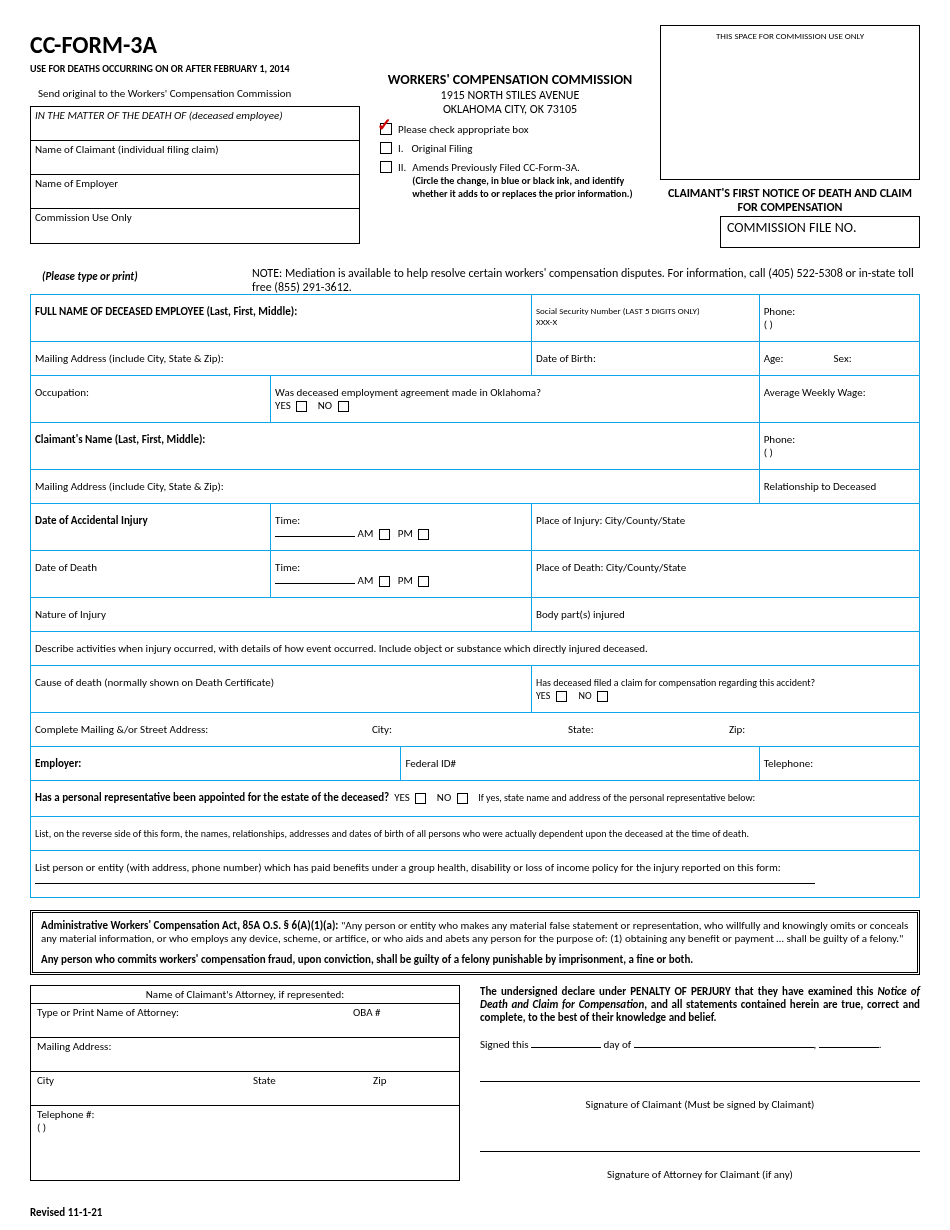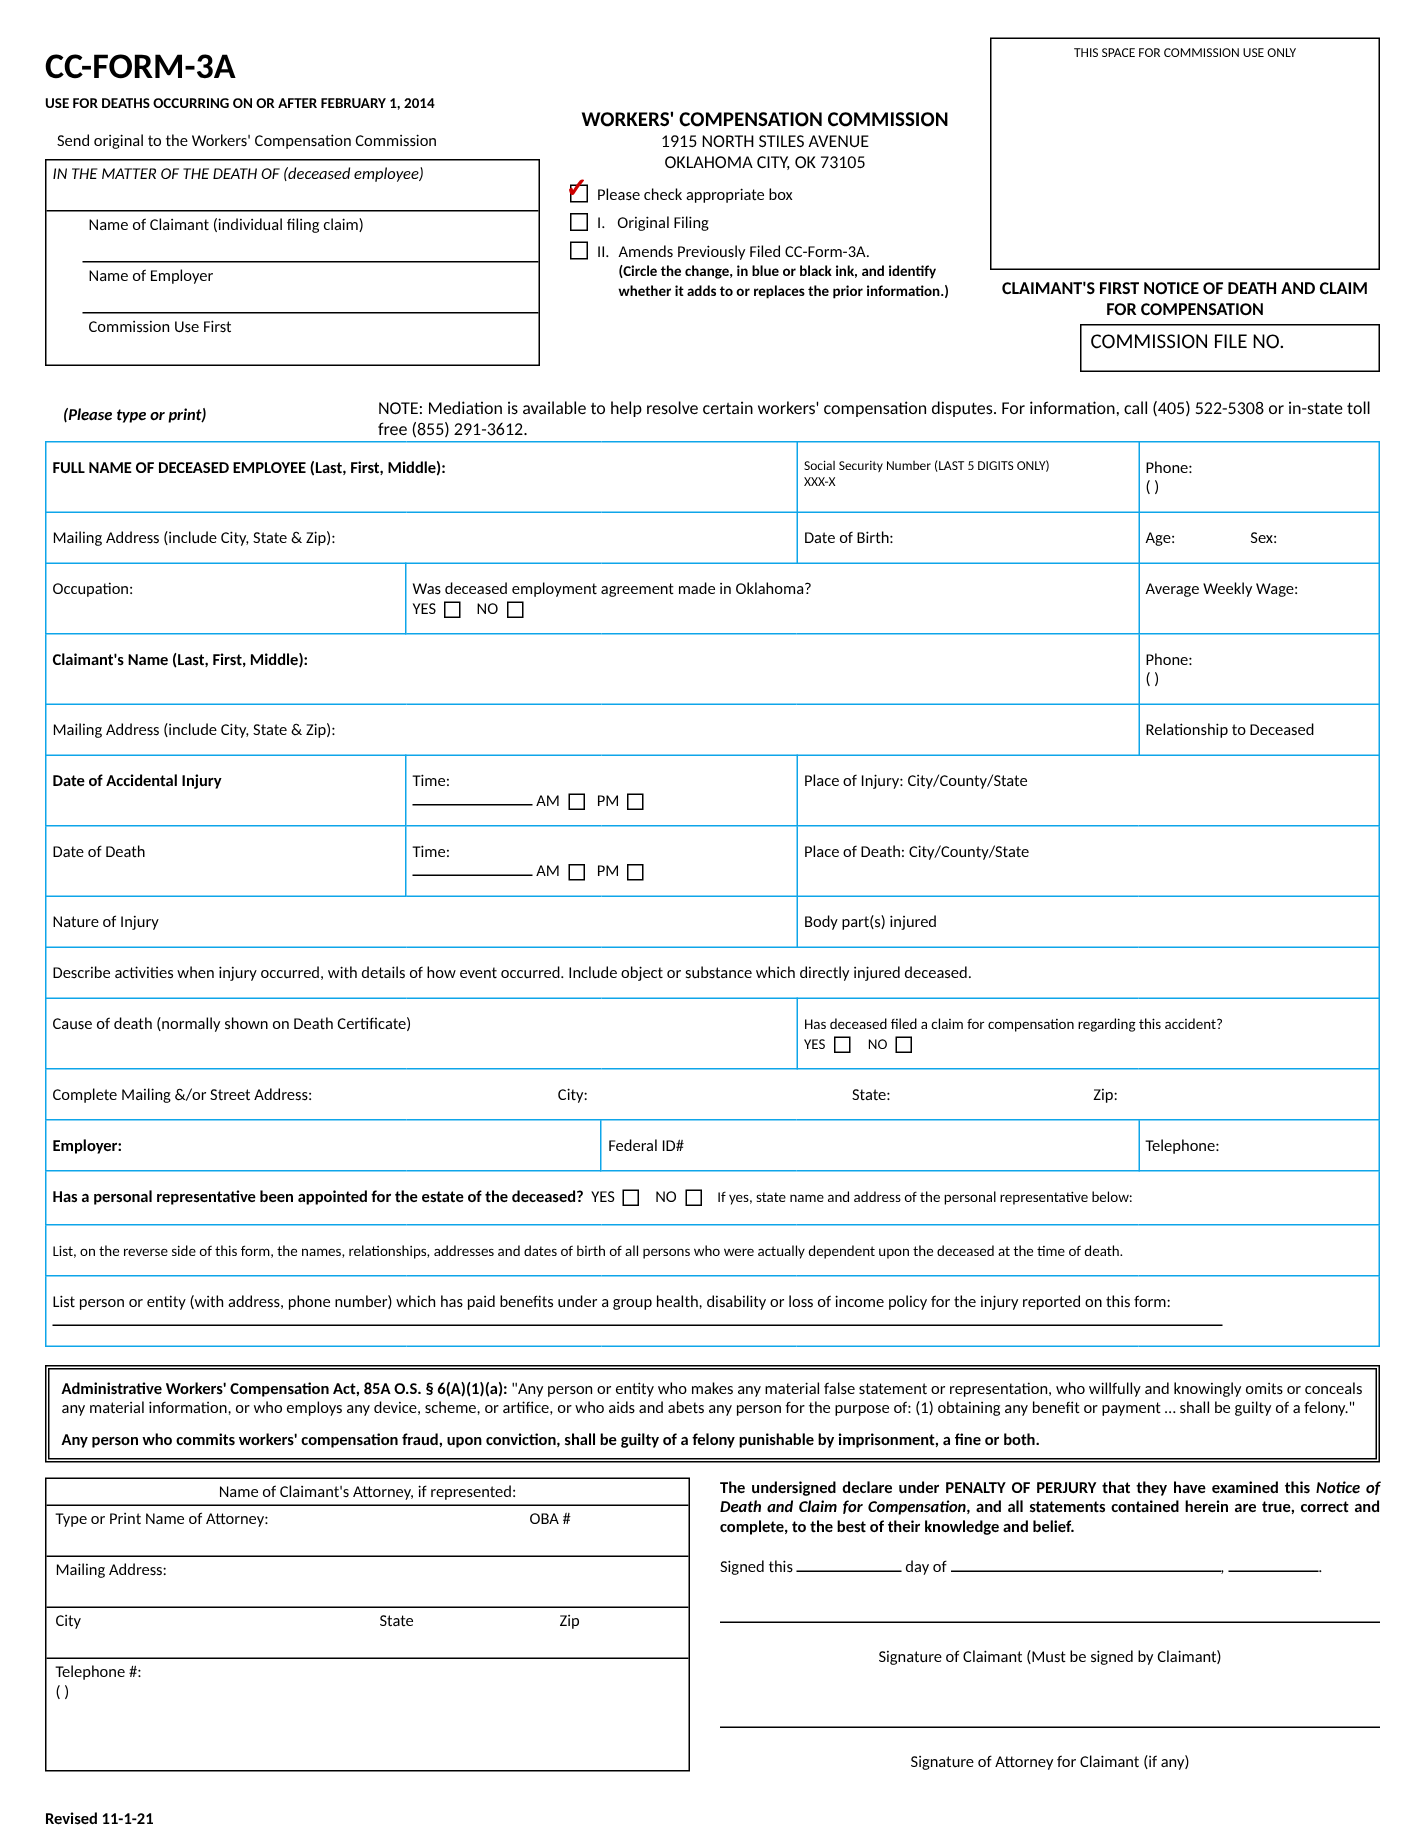--- a/index.html
+++ b/index.html
@@ -17,7 +17,7 @@
     .matter-box { border: 1px solid #000; margin-top: 2px; }
     .matter-row { border-bottom: 1px solid #000; padding: 2px 4px; height: 34px; font-size: 11px; font-style: italic; }
     .matter-row:last-child { border-bottom: none; }
-    .matter-row.no-italic { font-style: normal; margin-left: 24px; }
+    .matter-row.no-italic { font-style: normal; }
     .check-row { display: flex; align-items: flex-start; padding: 3px 0; font-size: 11px; }
     .checkbox { width: 12px; height: 12px; border: 1.5px solid #000; display: inline-block; margin-right: 6px; flex-shrink: 0; position: relative; }
     .checkmark { position: absolute; left: -4px; top: -10px; font-size: 18px; color: #c00; font-weight: bold; }

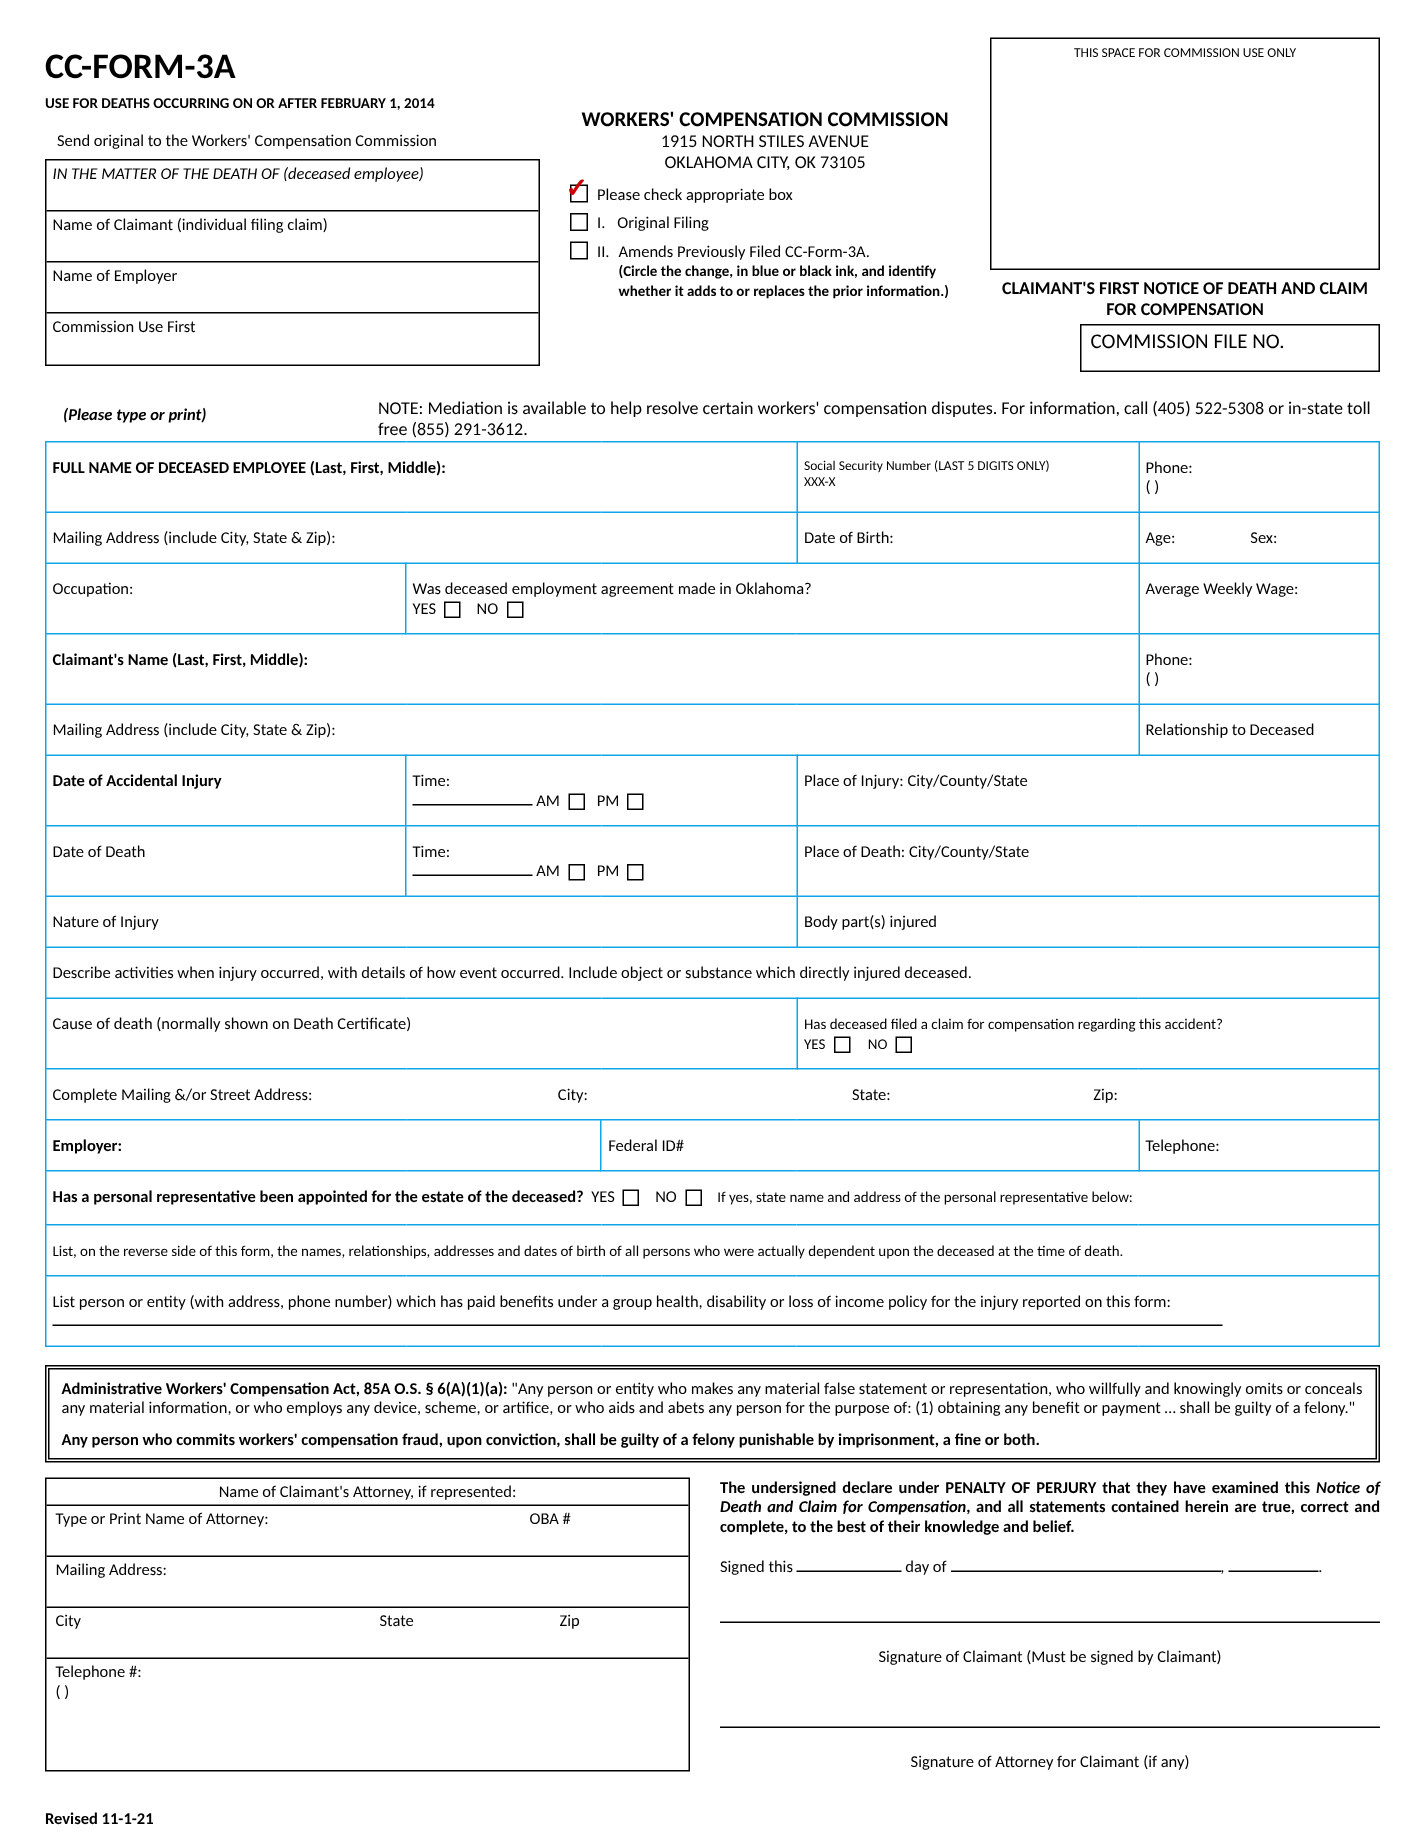--- a/index.html
+++ b/index.html
@@ -60,7 +60,7 @@
       <div class="matter-row">IN THE MATTER OF THE DEATH OF (deceased employee)</div>
       <div class="matter-row no-italic">Name of Claimant (individual filing claim)</div>
       <div class="matter-row no-italic">Name of Employer</div>
-      <div class="matter-row no-italic">Commission Use First</div>
+      <div class="matter-row no-italic">Commission Use Only</div>
     </div>
   </div>
   <div class="header-center">

